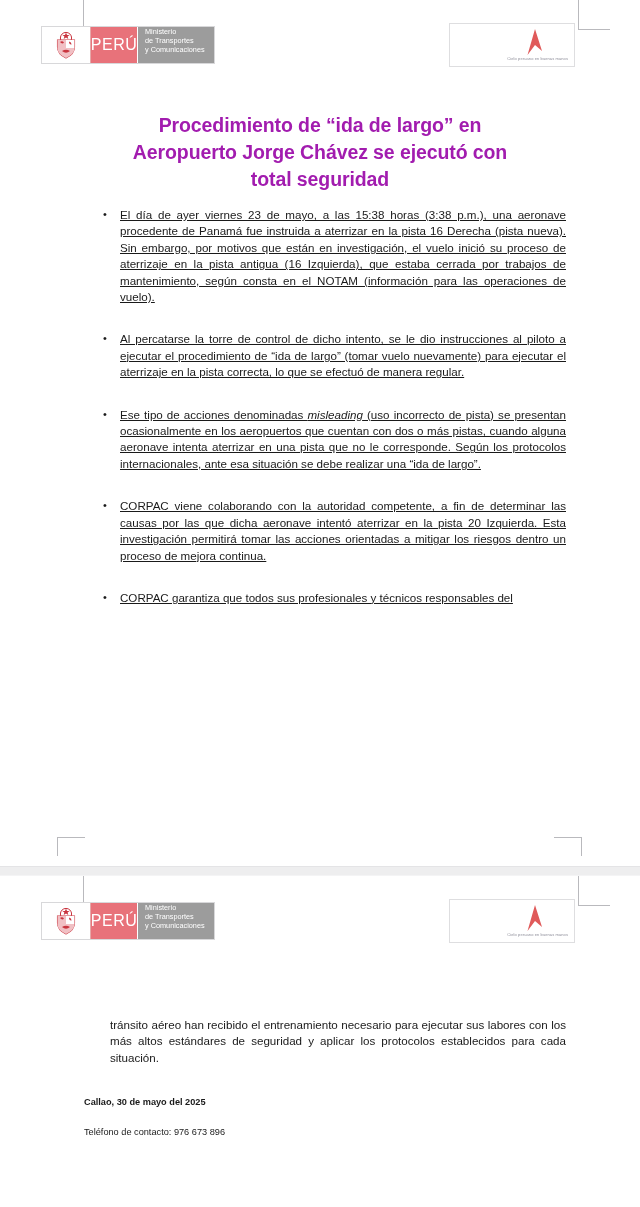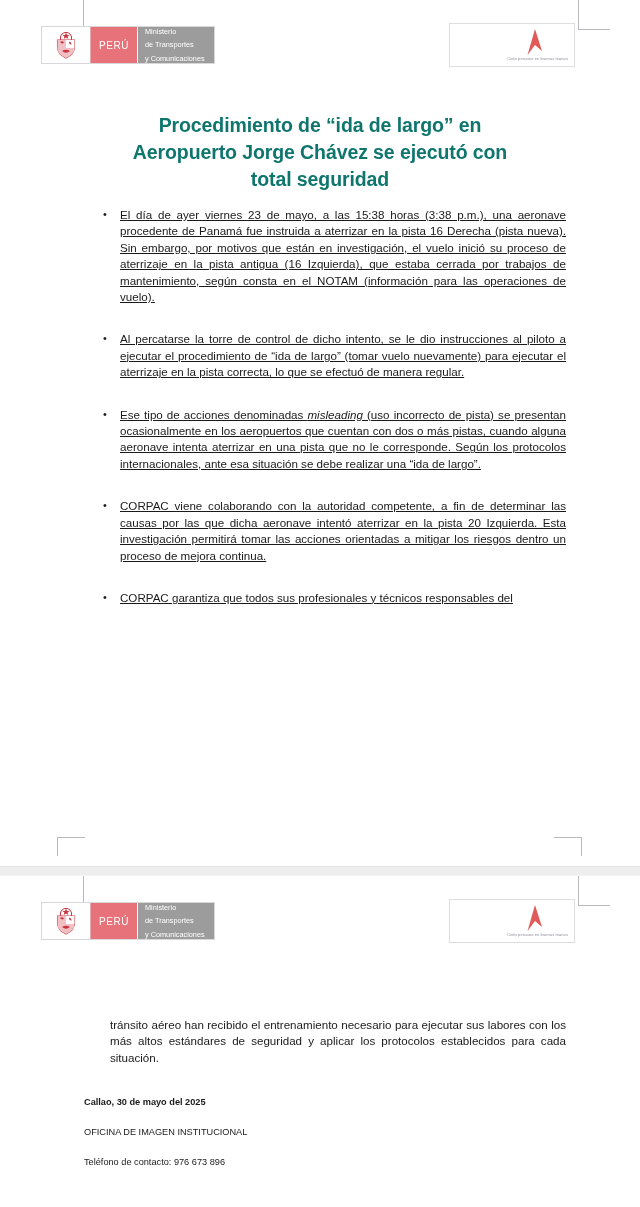--- a/index.html
+++ b/index.html
@@ -91,7 +91,7 @@
     color: #ffffff;
     display: flex;
     flex-direction: column;
-    justify-content: space-between;
+    justify-content: flex-start;
     padding-left: 7px;
     font-size: 7.3px;
     line-height: 9.2px;

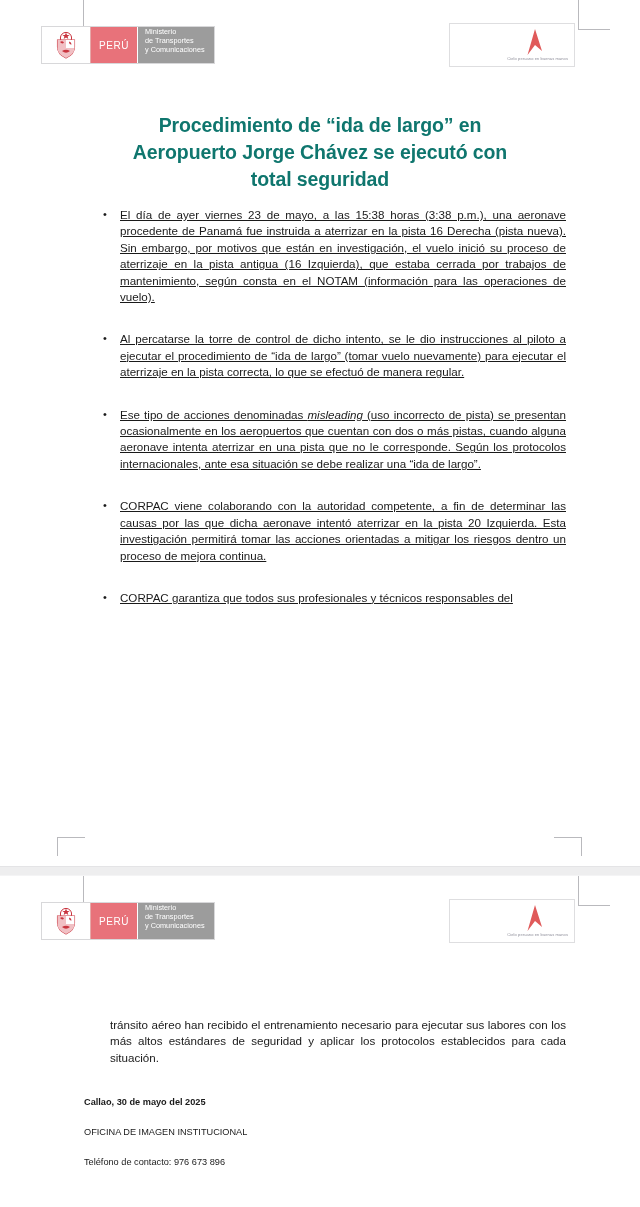--- a/index.html
+++ b/index.html
@@ -80,7 +80,7 @@
     display: flex;
     align-items: center;
     justify-content: center;
-    font-size: 10px;
+    font-size: 16px;
     letter-spacing: 0.5px;
     font-weight: 400;
     border-right: 1px solid #ffffff;

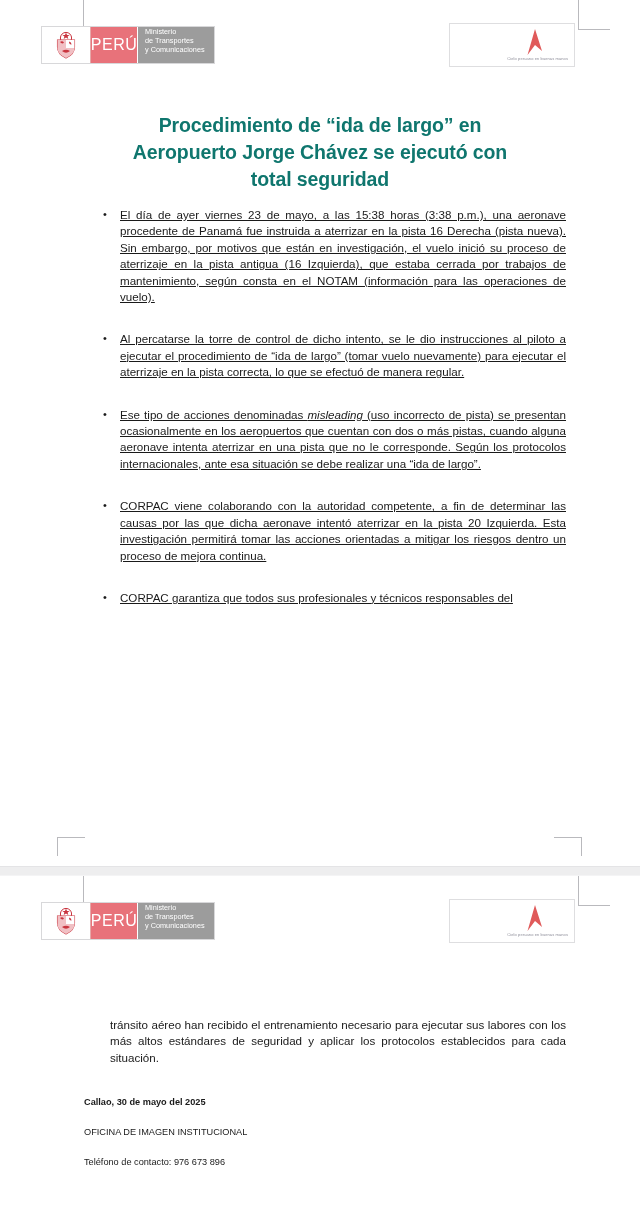--- a/index.html
+++ b/index.html
@@ -155,7 +155,7 @@
     font-size: 19.5px;
     line-height: 27px;
     font-weight: bold;
-    color: #0f766e;
+    color: #a21caf;
     letter-spacing: -0.1px;
   }
 

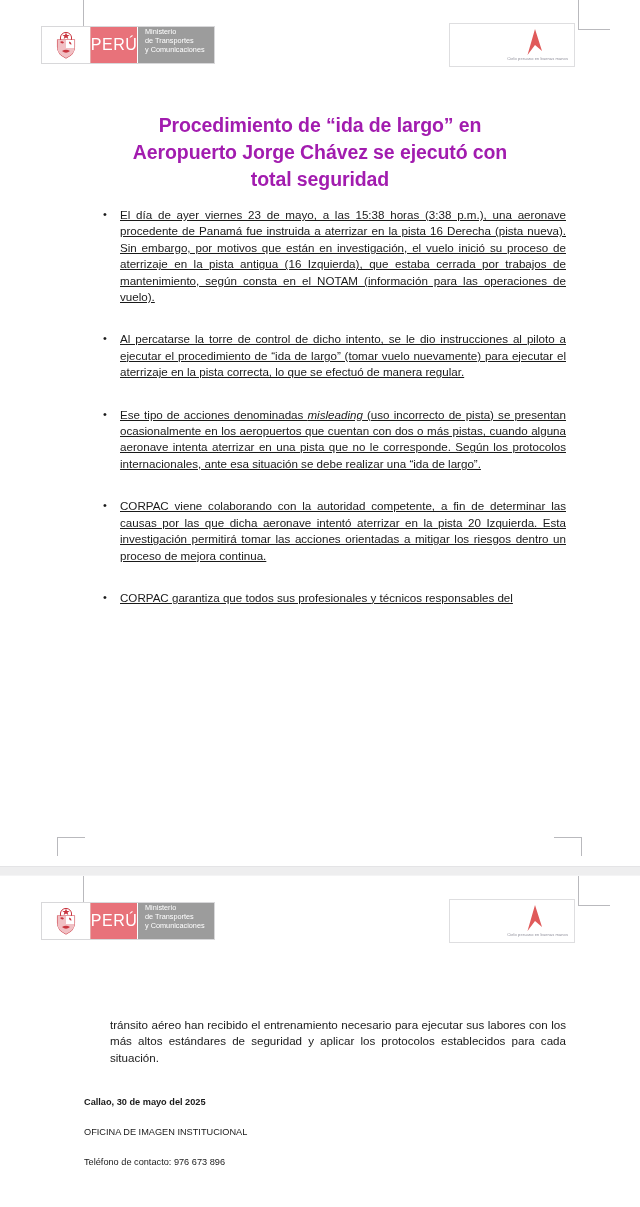--- a/index.html
+++ b/index.html
@@ -349,7 +349,6 @@
 
   <div class="footer-block">
     <div class="footer-line bold">Callao, 30 de mayo del 2025</div>
-    <div class="footer-line">OFICINA DE IMAGEN INSTITUCIONAL</div>
     <div class="footer-line">Teléfono de contacto: 976 673 896</div>
   </div>
 

